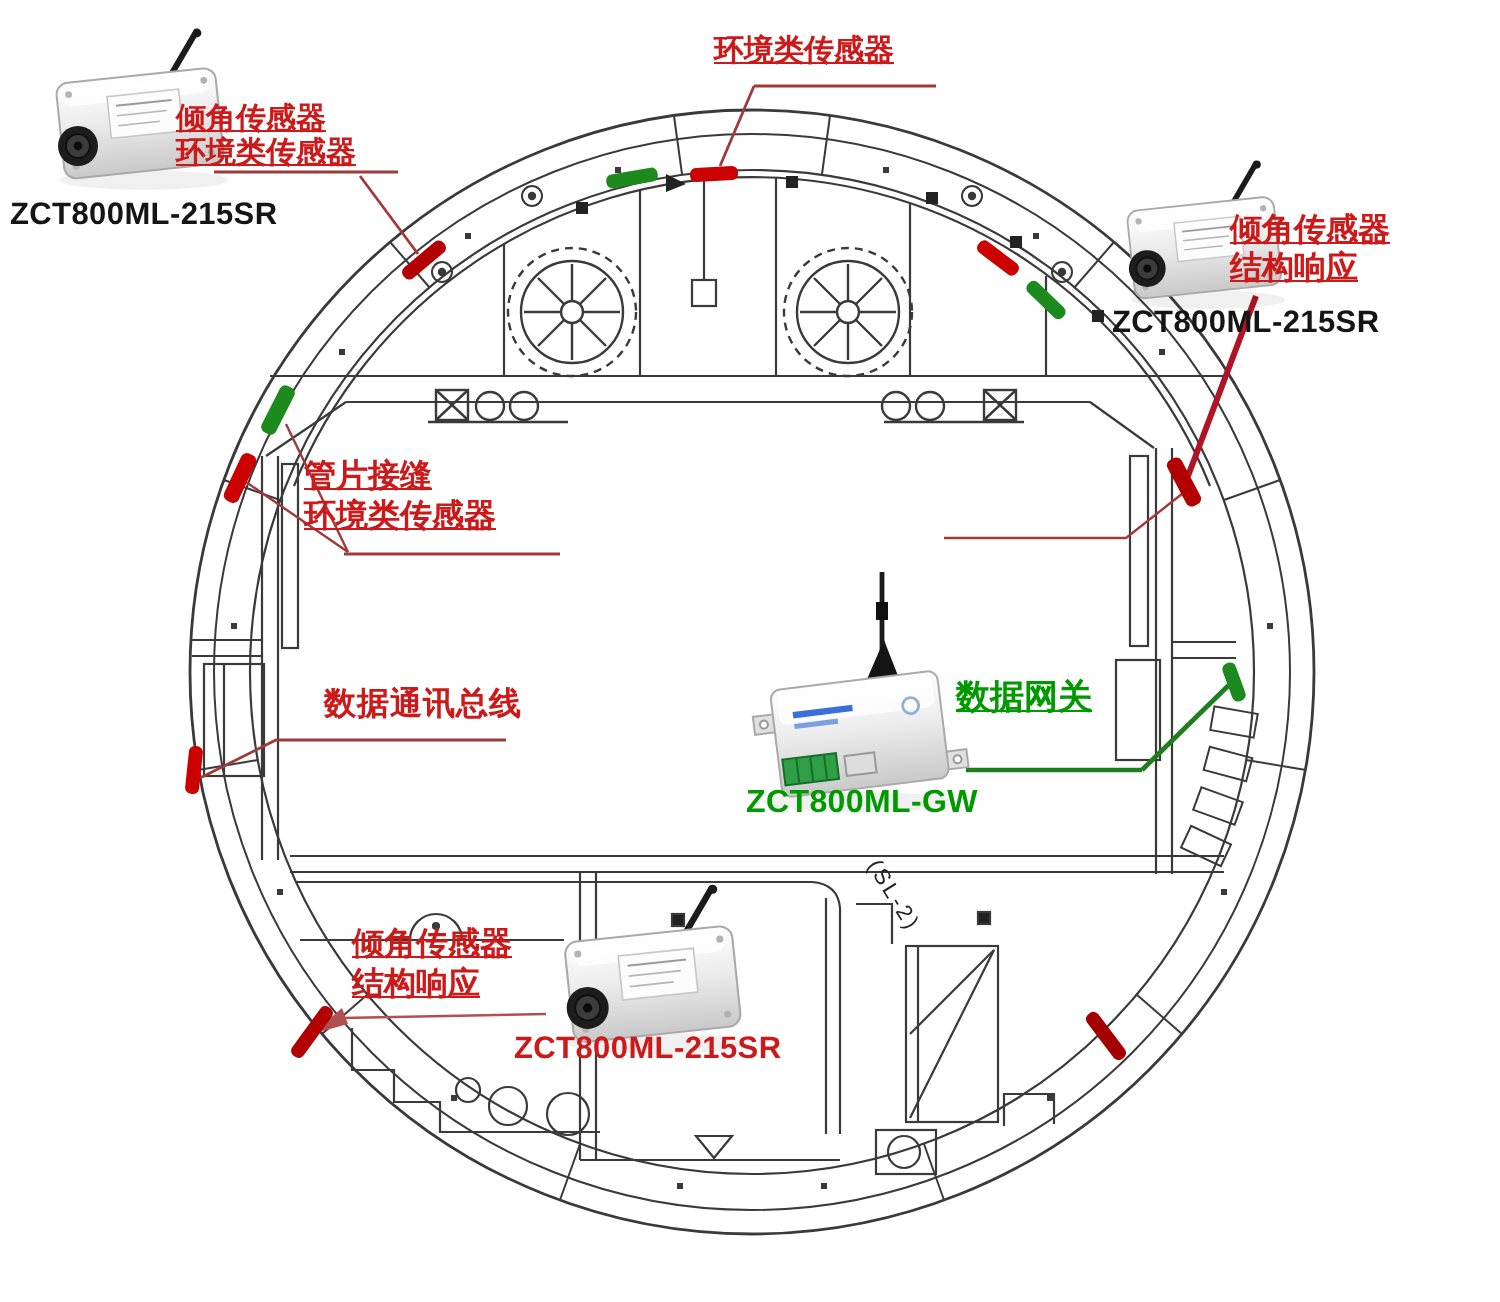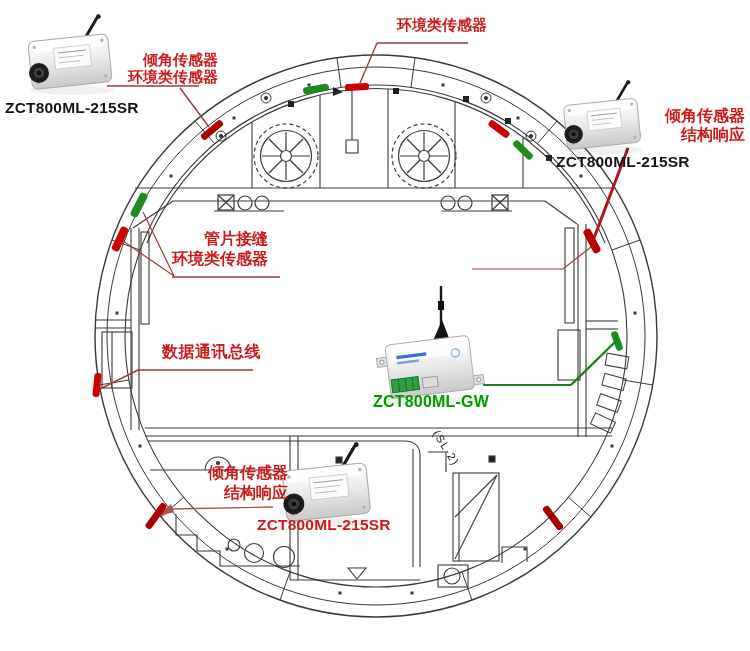--- a/index.html
+++ b/index.html
@@ -11,7 +11,7 @@
   .red{color:#cc1a1a;}
   .green{color:#009a00;}
   .black{color:#151515;}
-  .ctr{text-align:right;}
+  .ctr{text-align:left;text-decoration:underline;}
   .lbl-topleft{left:88px;top:51px;width:130px;font-size:15px;line-height:17px;}
   .lbl-topleft-model{left:5px;top:99px;font-size:15.5px;letter-spacing:.2px;}
   .lbl-topcenter{left:357px;top:16px;width:130px;font-size:15px;}

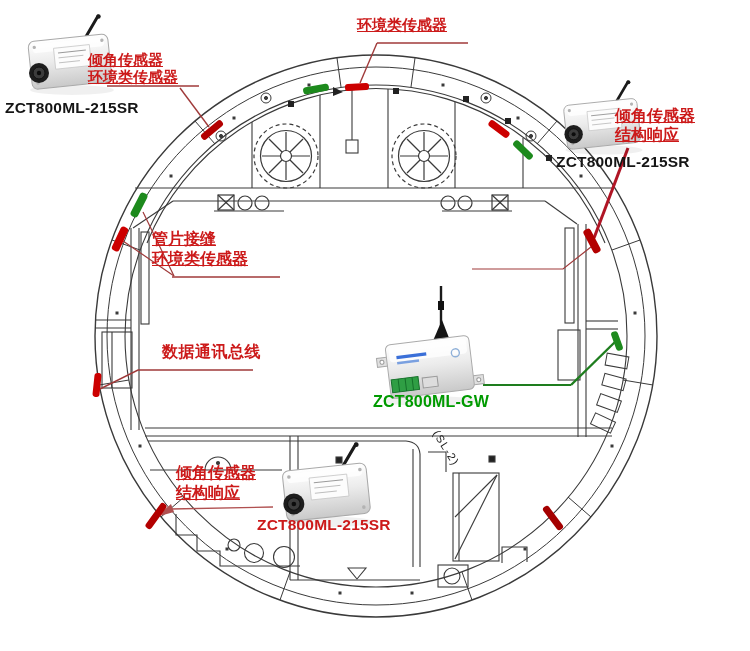--- a/index.html
+++ b/index.html
@@ -299,6 +299,7 @@
   <div class="lbl red lbl-bus">数据通讯总线</div>
 
   <div class="lbl green ctr lbl-gw">
+    <span>数据网关</span>
   </div>
   <div class="lbl green lbl-gw-model">ZCT800ML-GW</div>
 

